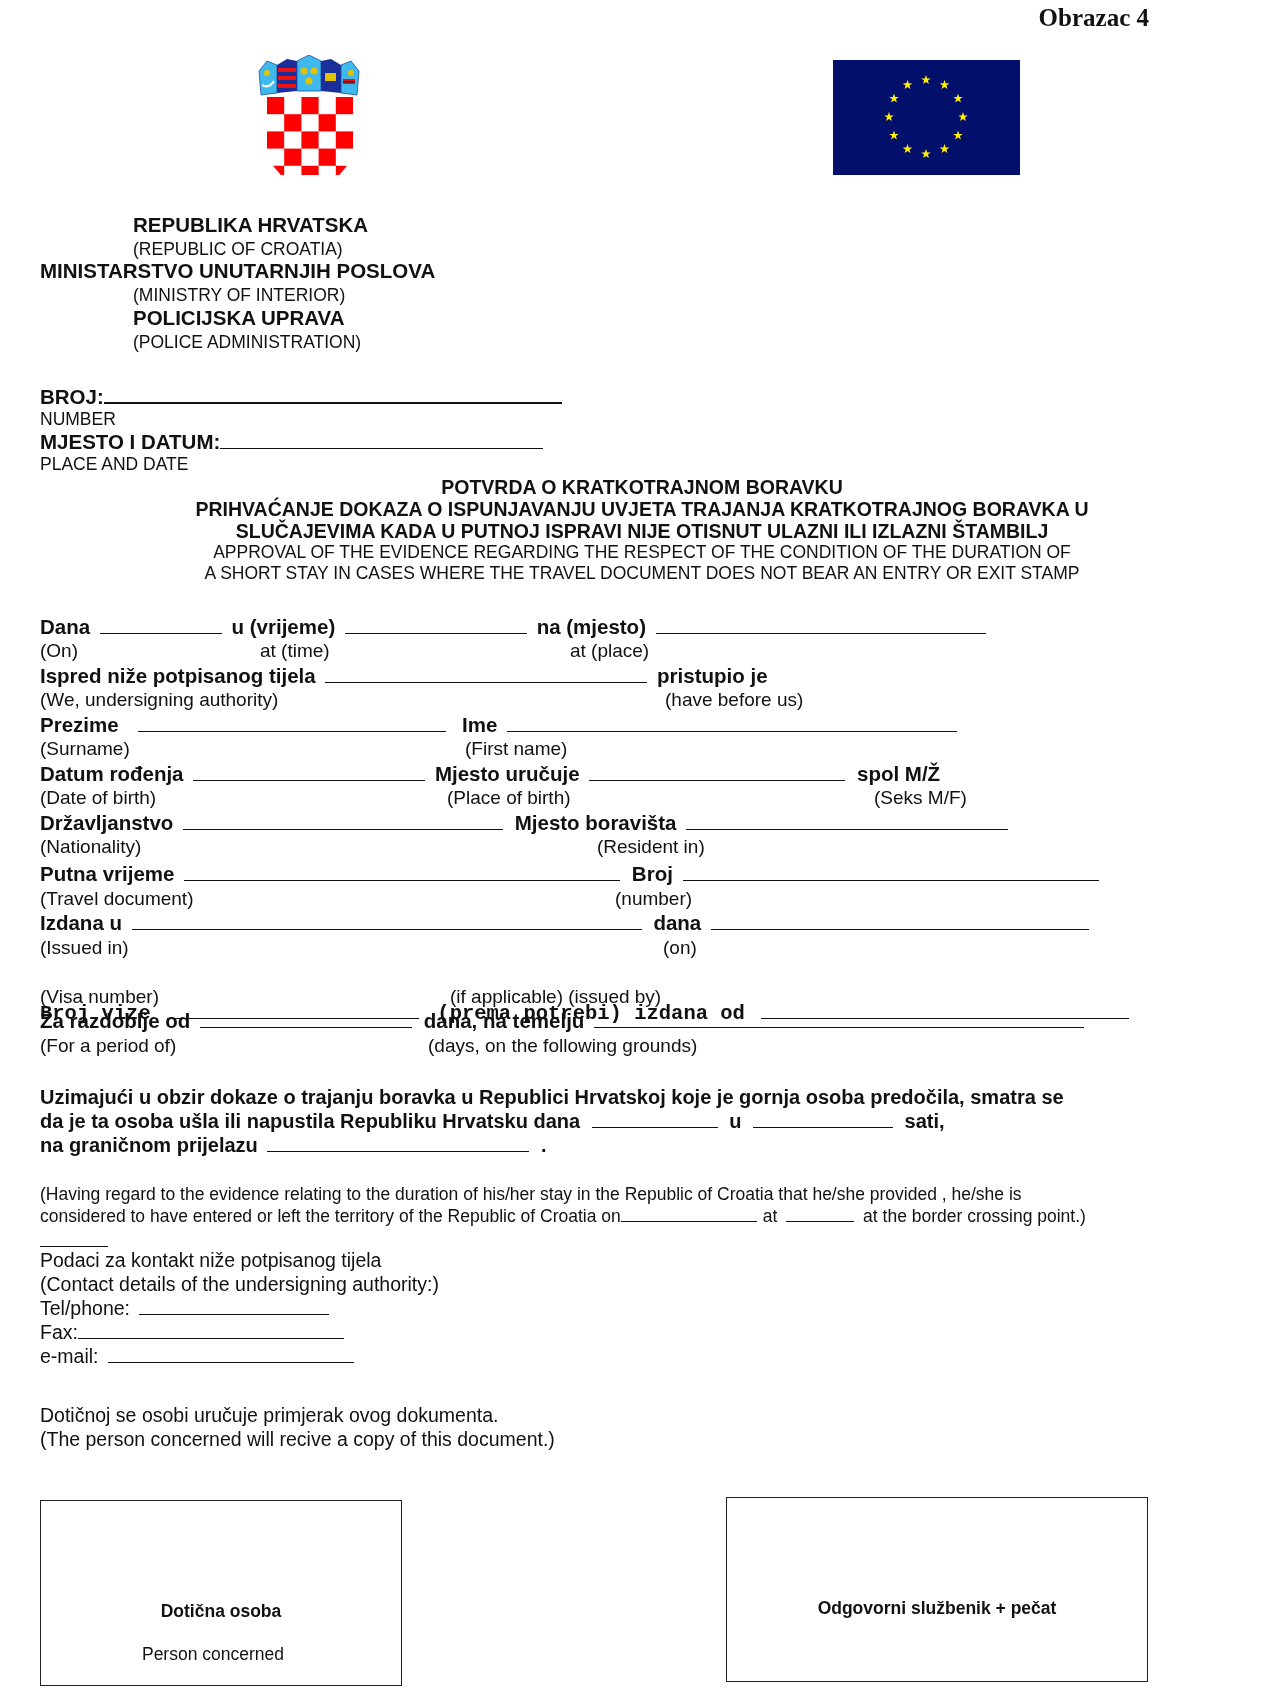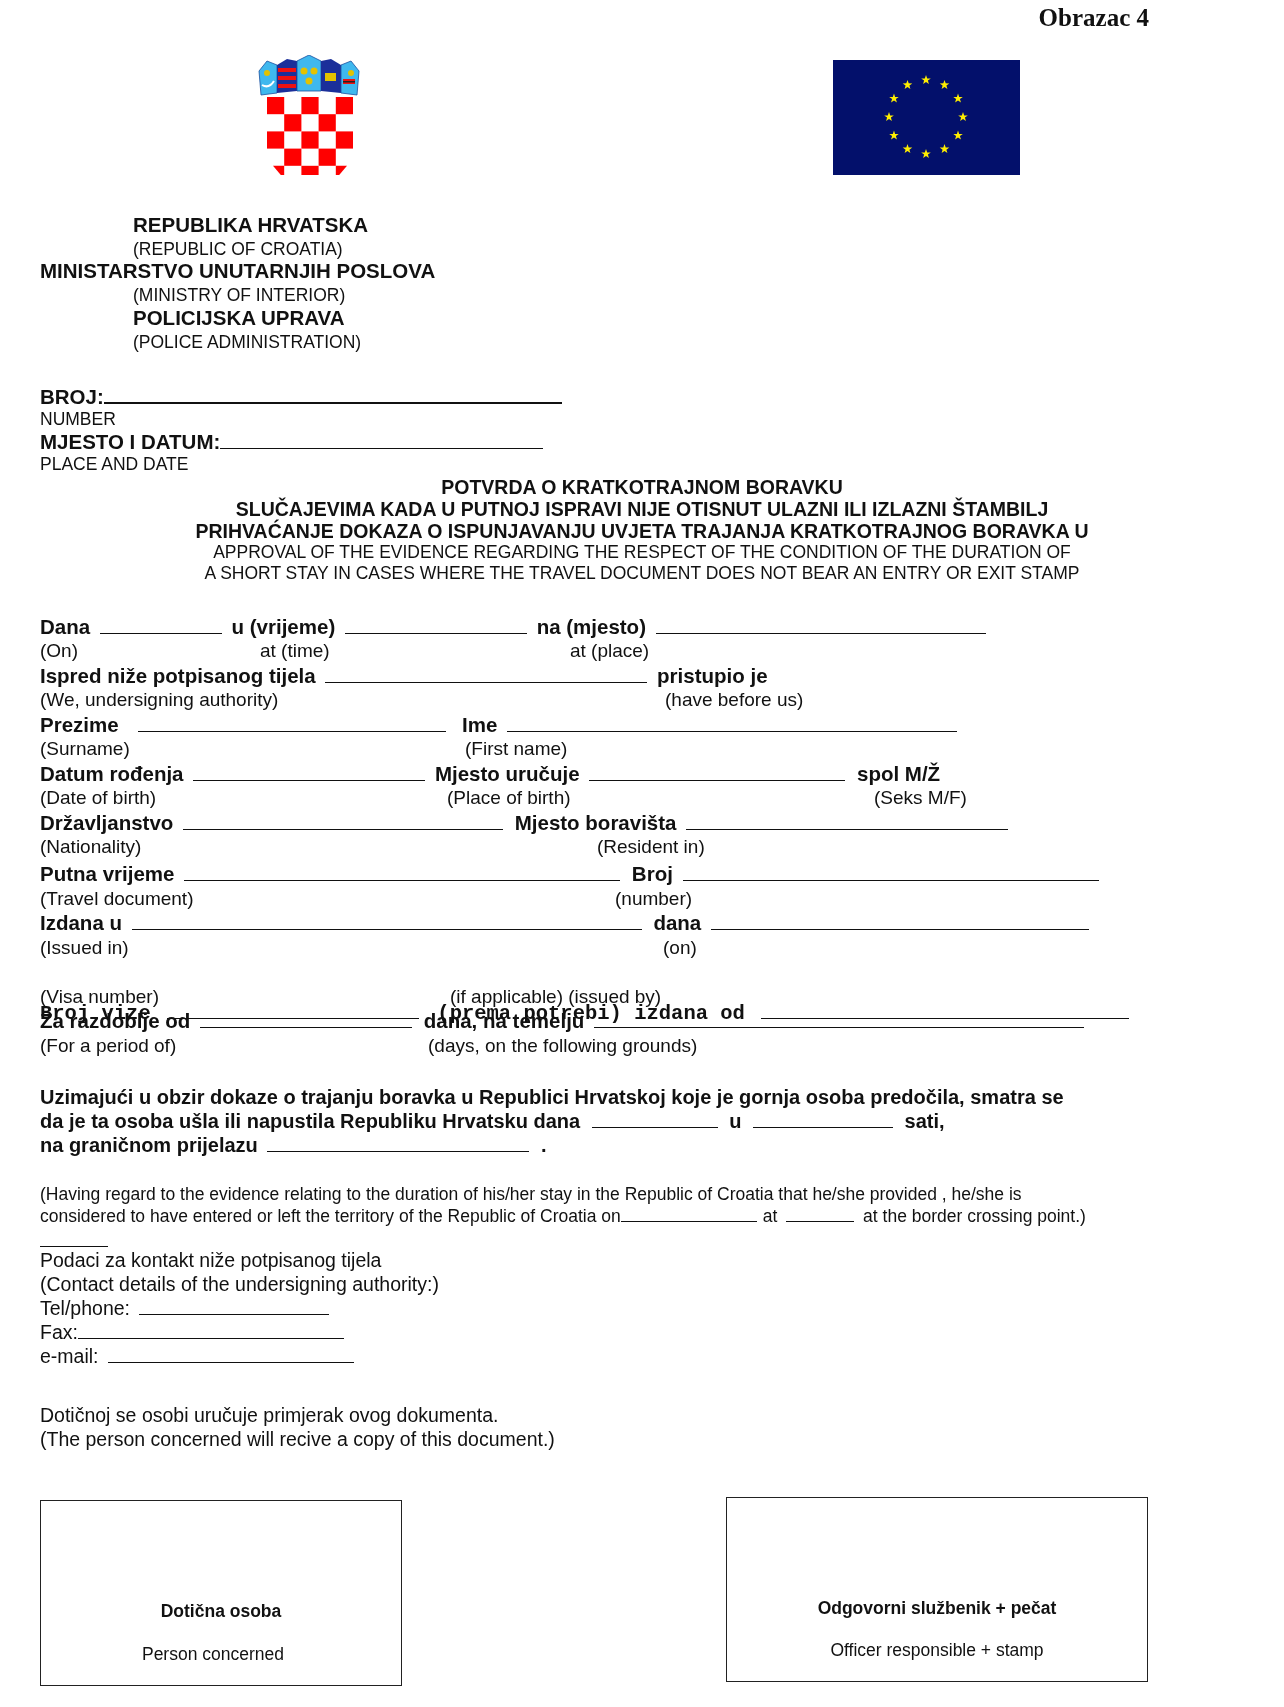--- a/index.html
+++ b/index.html
@@ -102,8 +102,8 @@
 
 <div class="abs title-wrap" style="top:476px;">
   <div class="title-b">POTVRDA O KRATKOTRAJNOM BORAVKU</div>
+  <div class="title-b">PRIHVAĆANJE DOKAZA O ISPUNJAVANJU UVJETA TRAJANJA KRATKOTRAJNOG BORAVKA U</div>
   <div class="title-b">SLUČAJEVIMA KADA U PUTNOJ ISPRAVI NIJE OTISNUT ULAZNI ILI IZLAZNI ŠTAMBILJ</div>
-  <div class="title-b">PRIHVAĆANJE DOKAZA O ISPUNJAVANJU UVJETA TRAJANJA KRATKOTRAJNOG BORAVKA U</div>
   <div class="title-n">APPROVAL OF THE EVIDENCE REGARDING THE RESPECT OF THE CONDITION OF THE DURATION OF</div>
   <div class="title-n">A SHORT STAY IN CASES WHERE THE TRAVEL DOCUMENT DOES NOT BEAR AN ENTRY OR EXIT STAMP</div>
 </div>

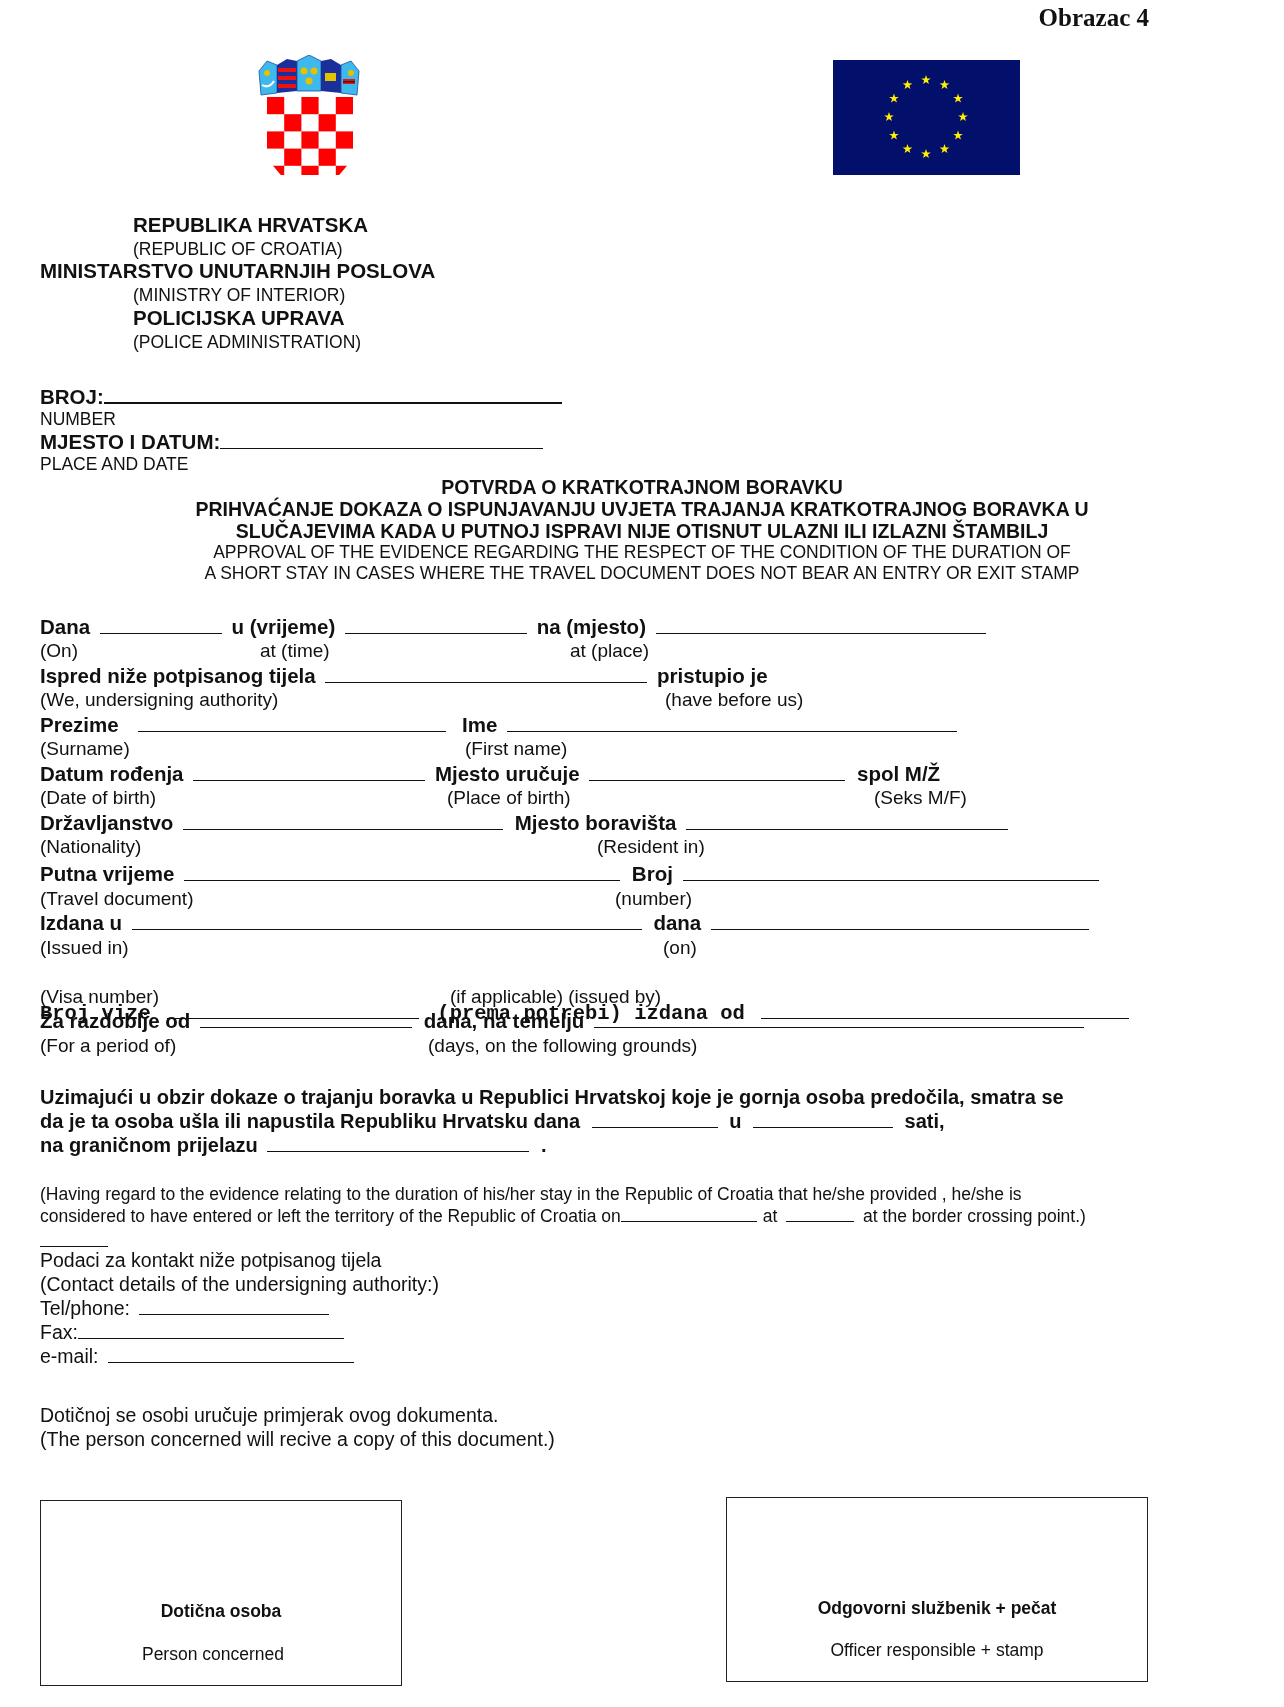--- a/index.html
+++ b/index.html
@@ -238,7 +238,6 @@
 </div>
 <div class="sigbox" style="left:726px; top:1497px; width:420px; height:183px;">
   <div class="sig-title" style="position:absolute; left:0; right:0; top:100px;">Odgovorni službenik + pečat</div>
-  <div class="sig-sub" style="position:absolute; left:0; right:0; top:142px;">Officer responsible + stamp</div>
 </div>
 
 </body></html>

